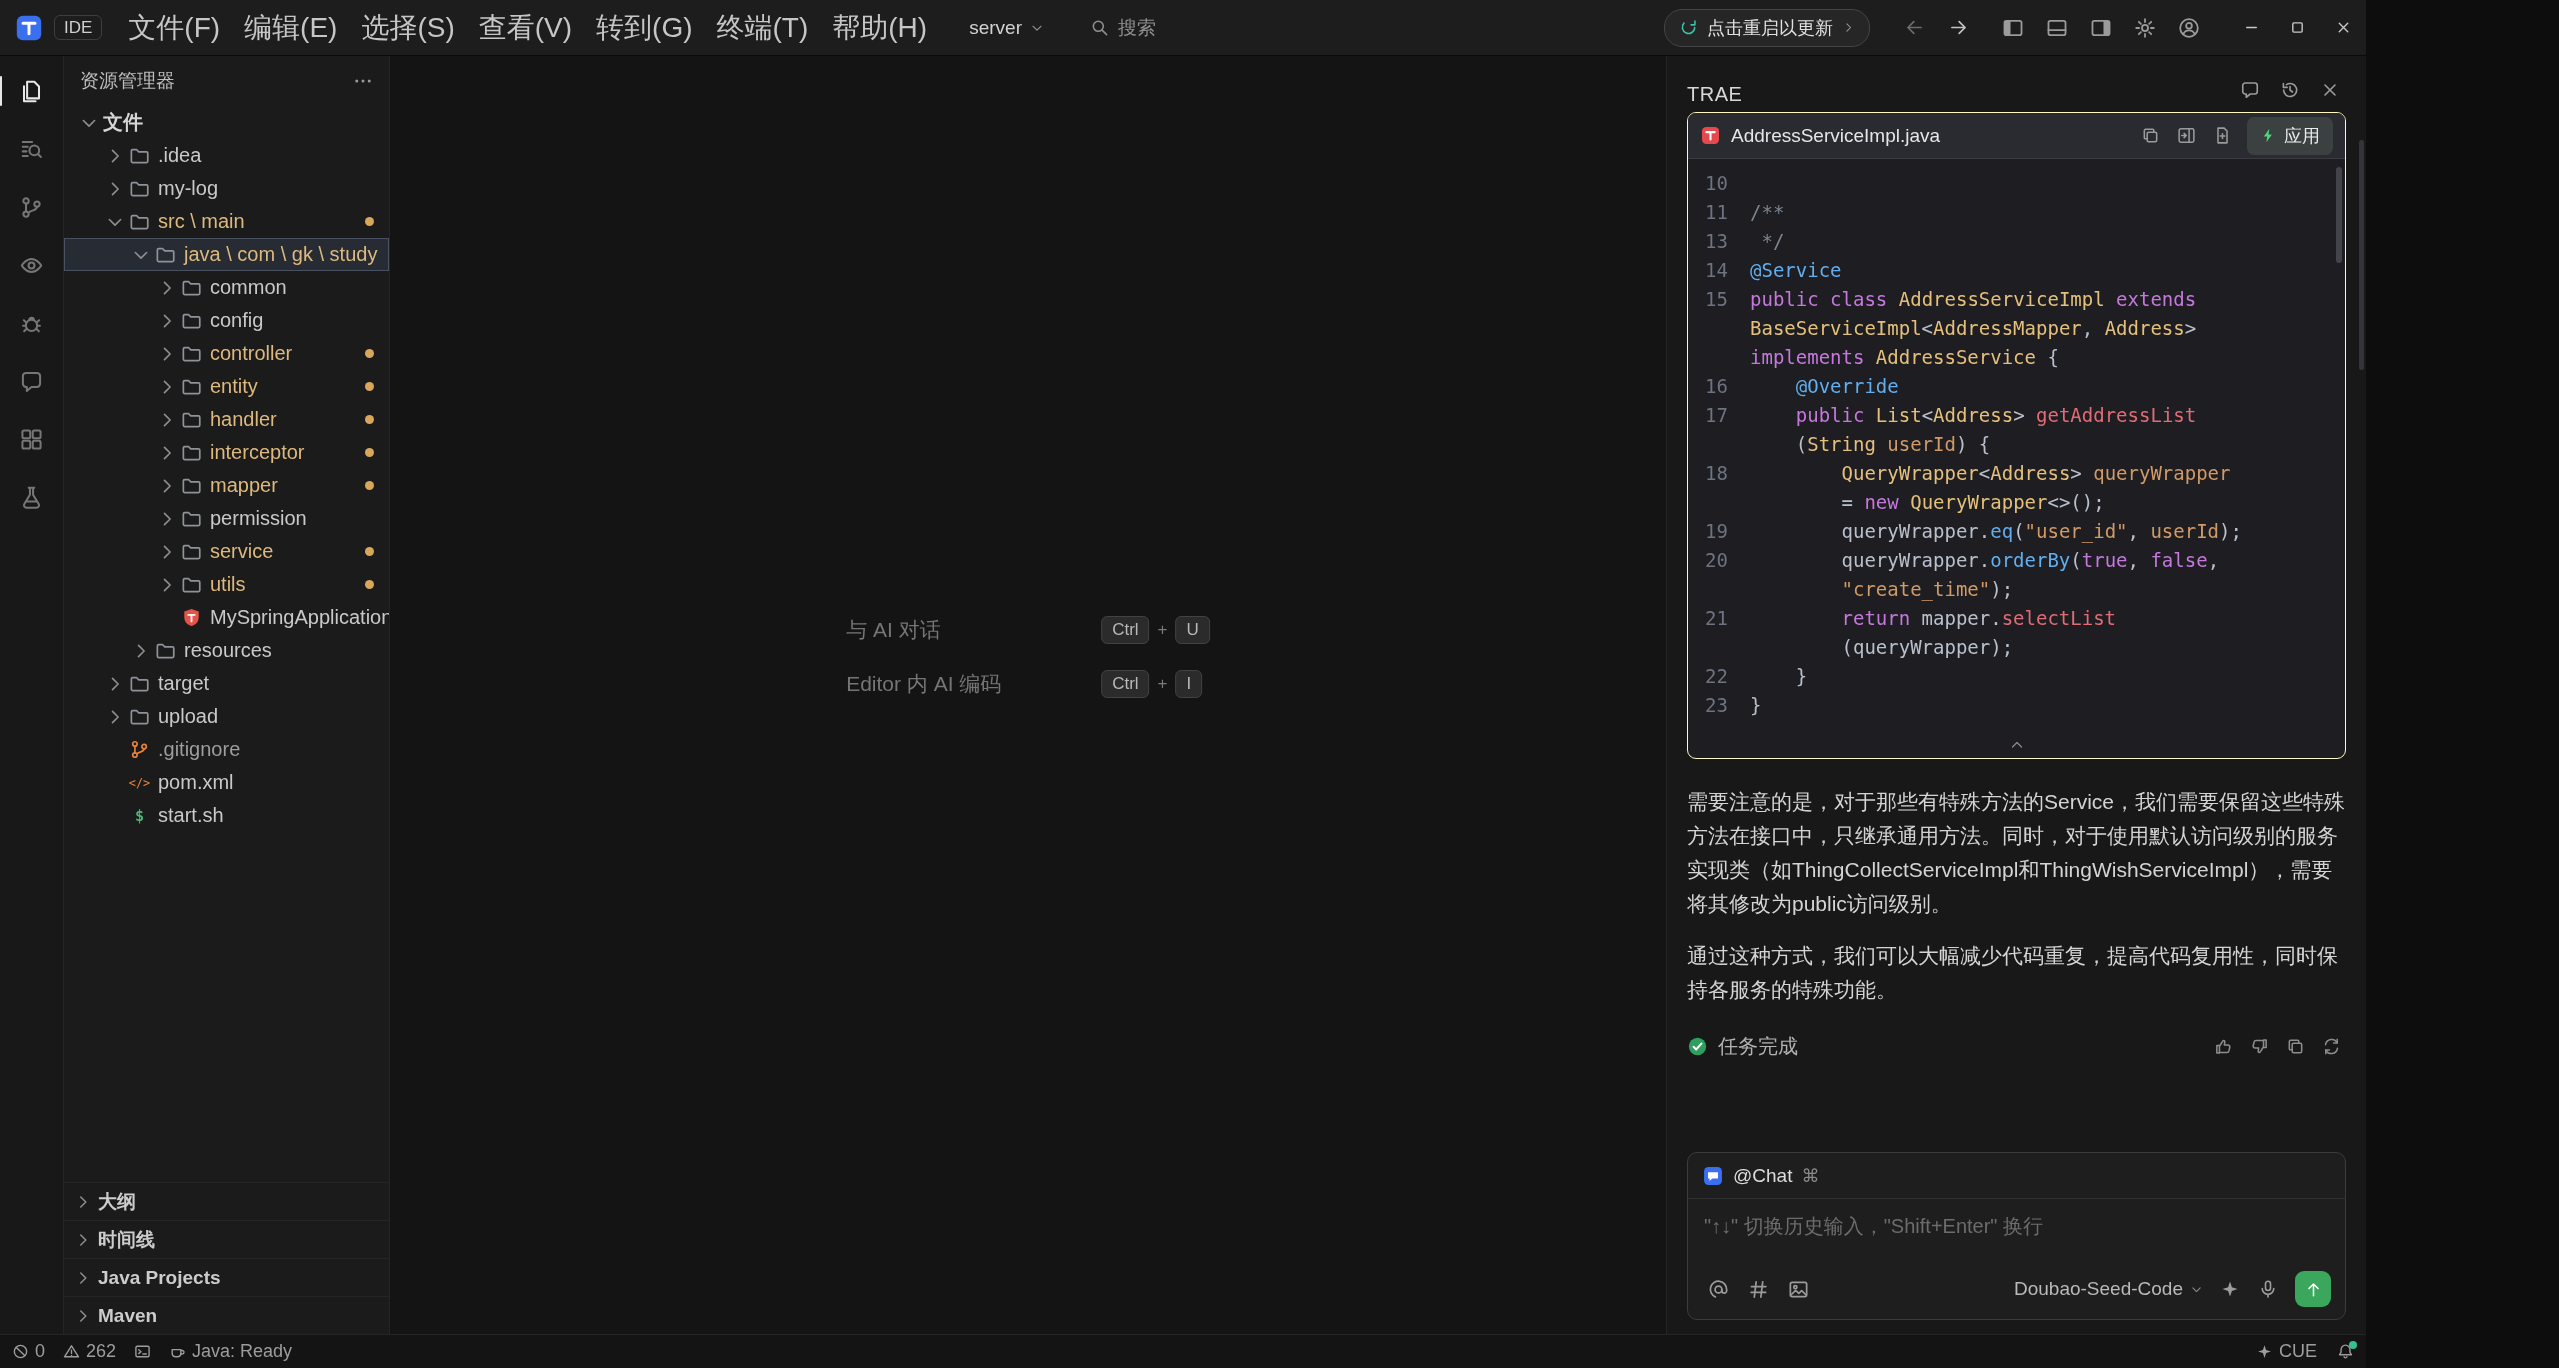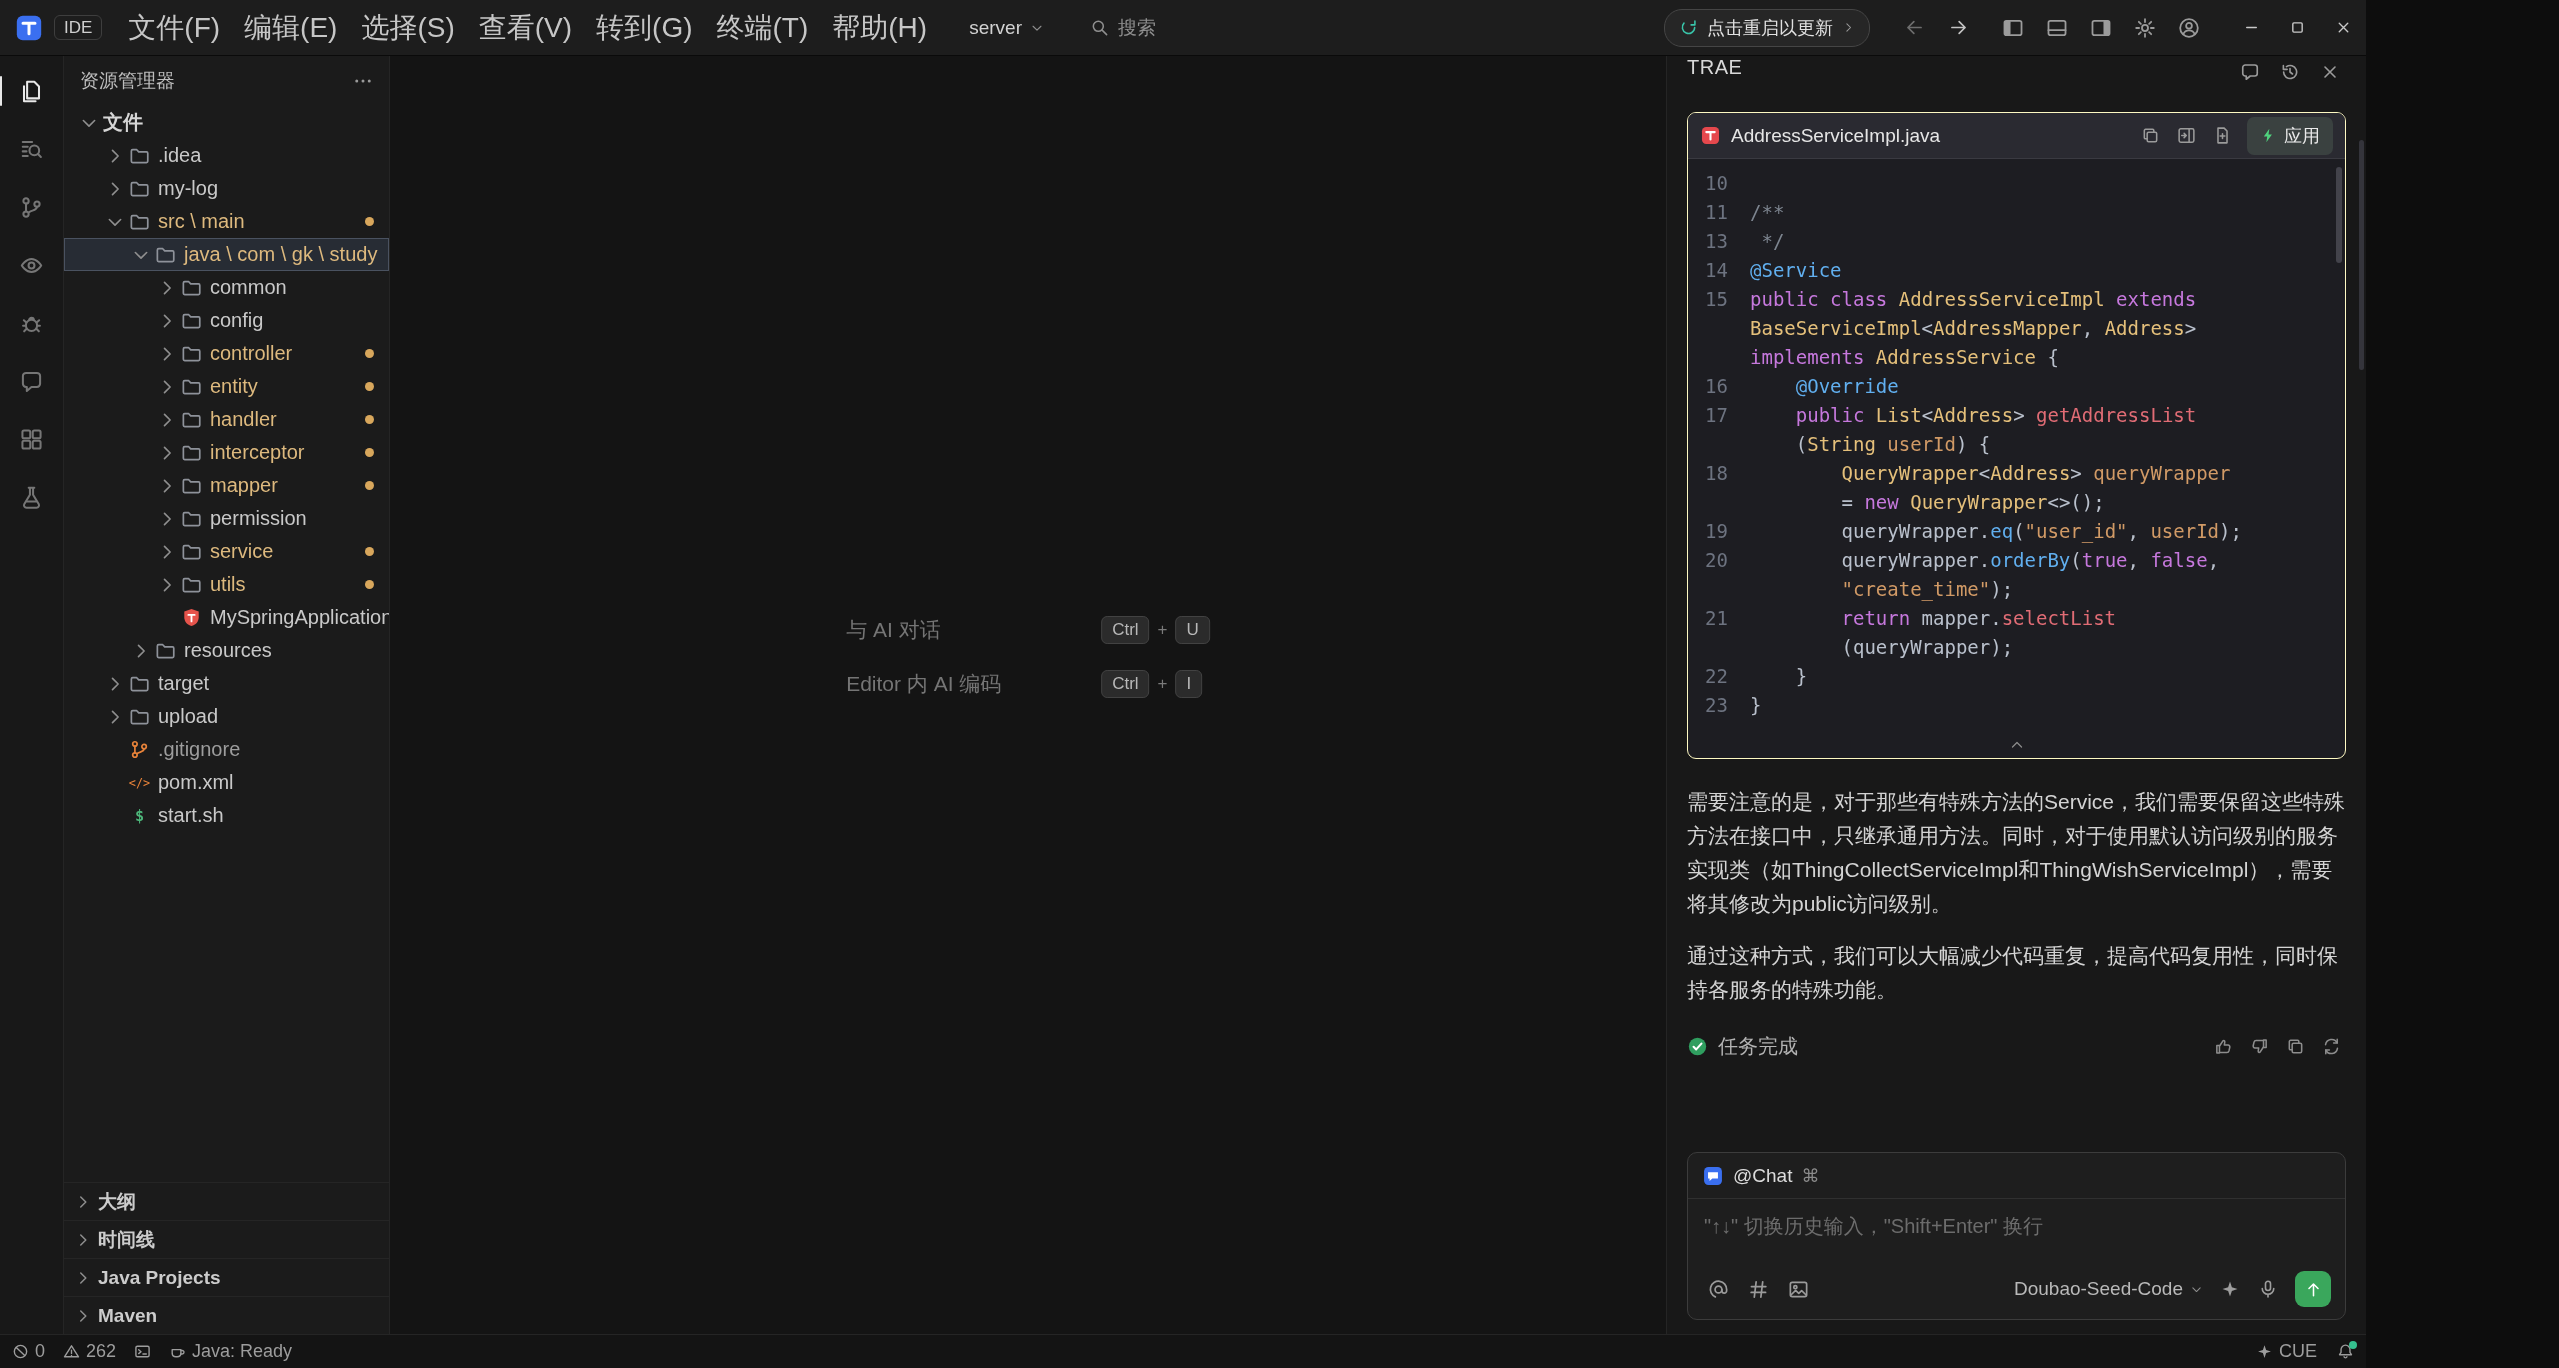--- a/index.html
+++ b/index.html
@@ -77,7 +77,7 @@
 
 
 .panel{width:700px;flex:none;background:#181818;border-left:1px solid #252525;display:flex;flex-direction:column;min-height:0;position:relative}
-.panel-header{height:50px;flex:none;display:flex;align-items:flex-start;padding:0 20px;justify-content:space-between}
+.panel-header{height:50px;flex:none;display:flex;align-items:flex-end;padding:0 20px;justify-content:space-between}
 .panel-title{font-size:20px;color:#d8d8d8;letter-spacing:.5px}
 .panel-actions{display:flex;gap:8px}
 .panel-actions .icon-btn{width:32px;height:32px}

